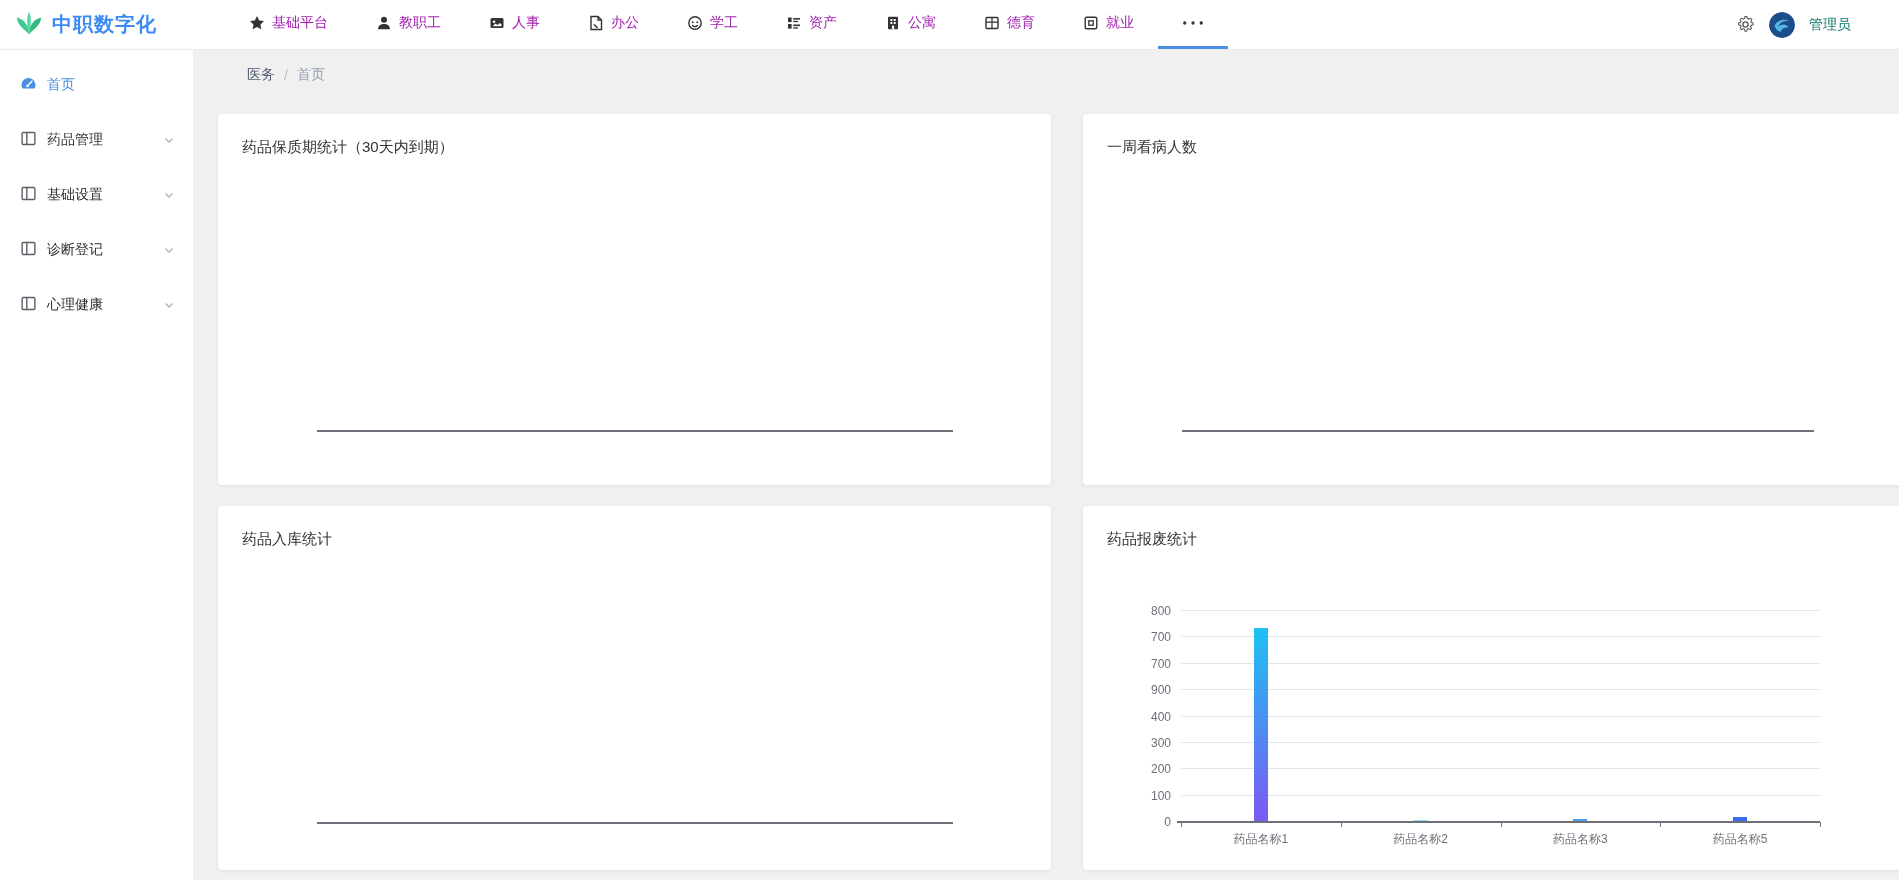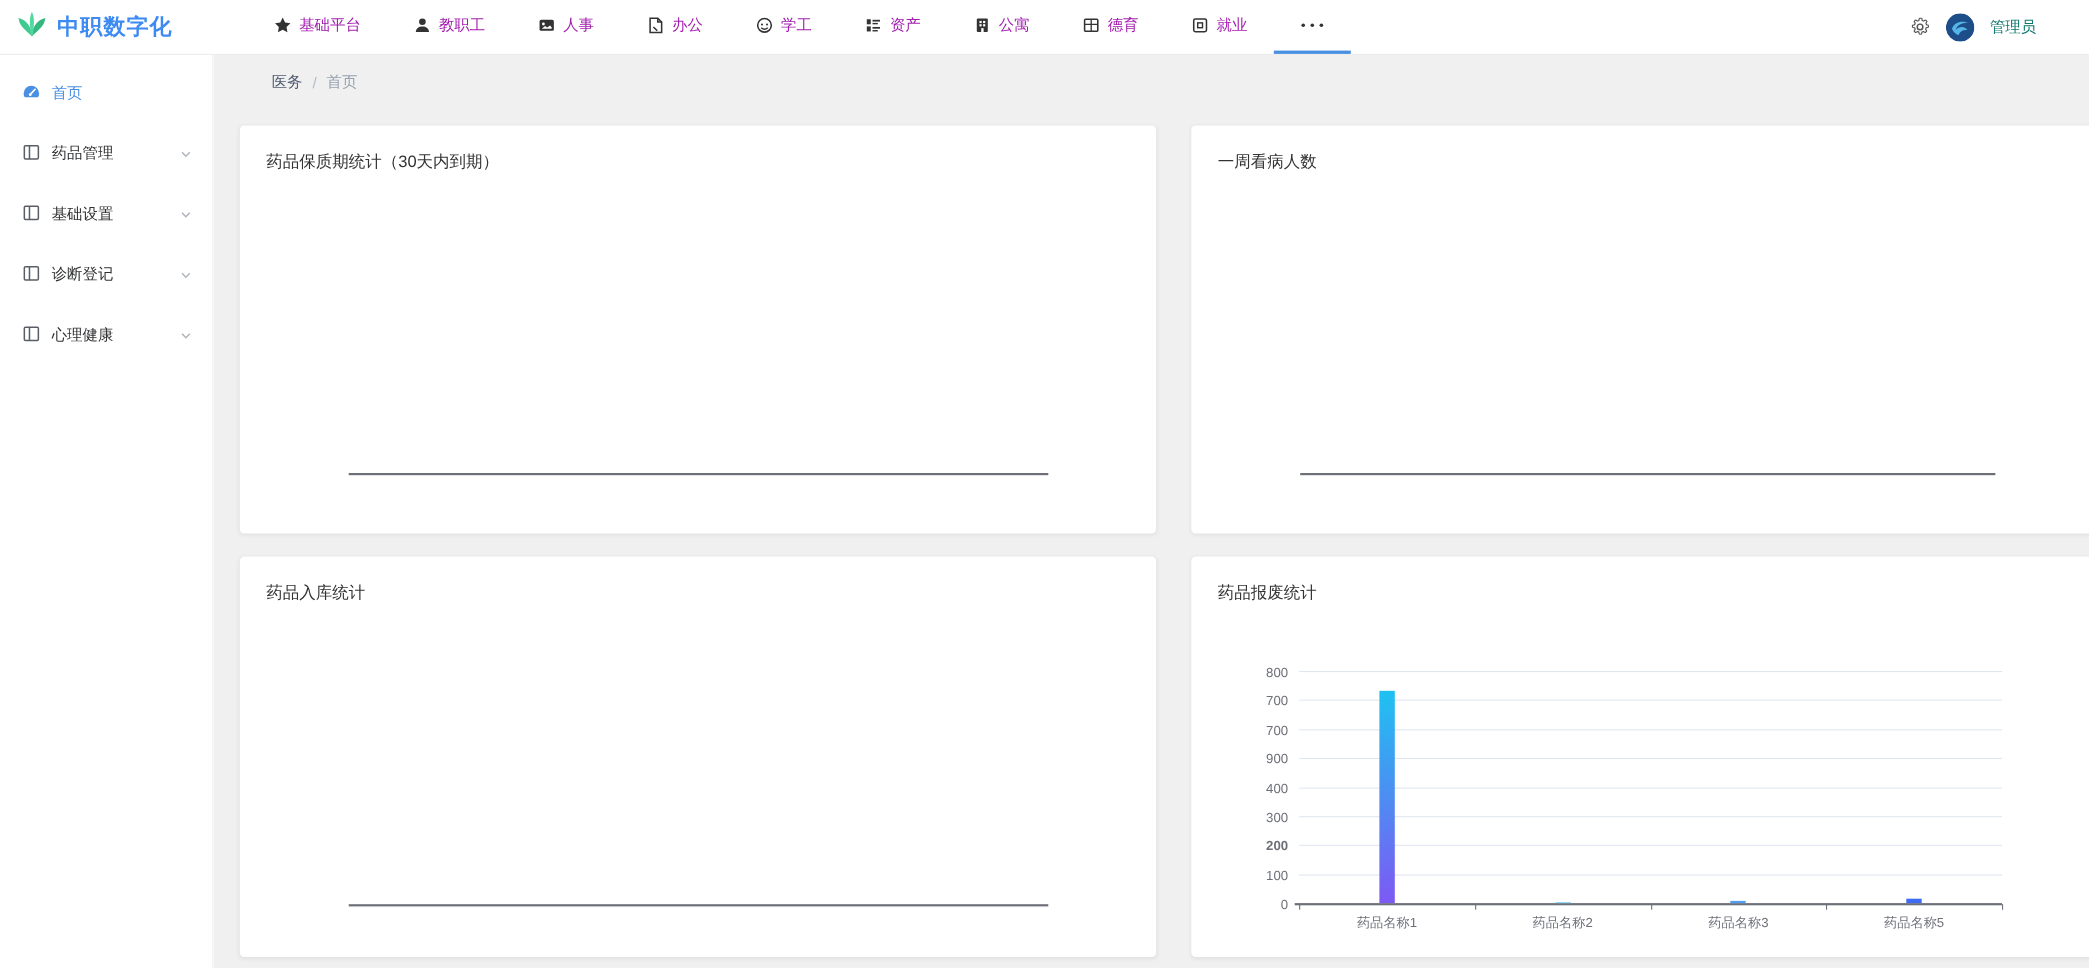--- a/index.html
+++ b/index.html
@@ -290,7 +290,7 @@
           <div class="gridline" style="bottom: 26.375px;"></div>
           <div class="ylab" style="bottom: 19.375px;">100</div>
           <div class="gridline" style="bottom: 52.75px;"></div>
-          <div class="ylab" style="bottom: 45.75px; font-weight: bold;">200</div>
+          <div class="ylab" style="bottom: 45.75px;">200</div>
           <div class="gridline" style="bottom: 79.125px;"></div>
           <div class="ylab" style="bottom: 72.125px;">300</div>
           <div class="gridline" style="bottom: 105.5px;"></div>

